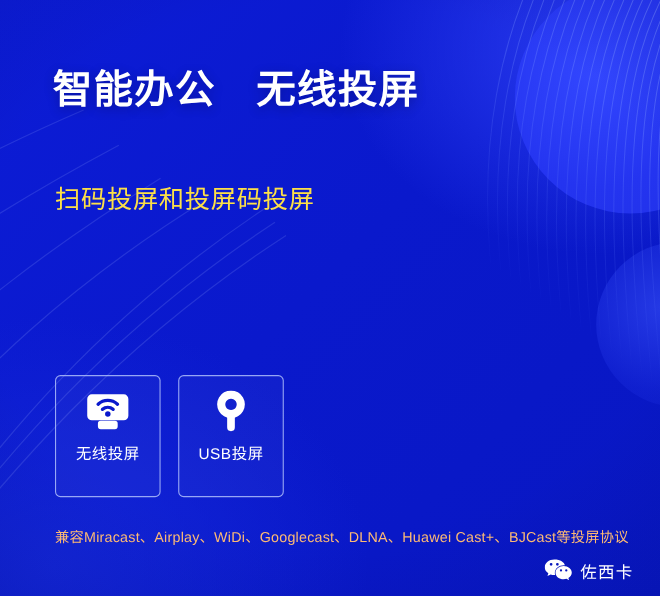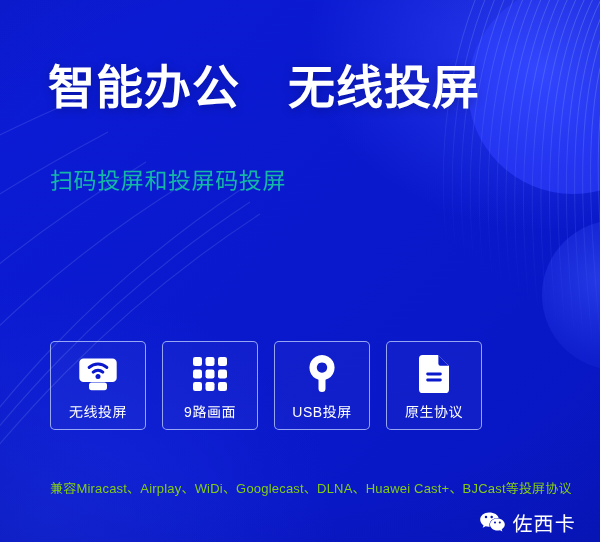--- a/index.html
+++ b/index.html
@@ -85,7 +85,7 @@
     position: absolute;
     left: 48px;
     top: 63px;
-    font-size: 47px;
+    font-size: 36px;
     line-height: 1.06;
     font-weight: 700;
     color: #ffffff;

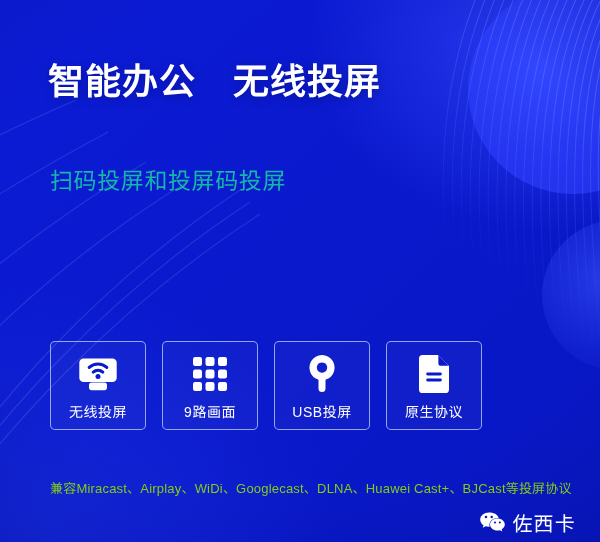--- a/index.html
+++ b/index.html
@@ -97,7 +97,7 @@
     position: absolute;
     left: 50px;
     top: 162px;
-    color: #14b8a6;
+    color: #fde047;
     font-size: 23px;
     line-height: 38px;
     font-weight: 400;

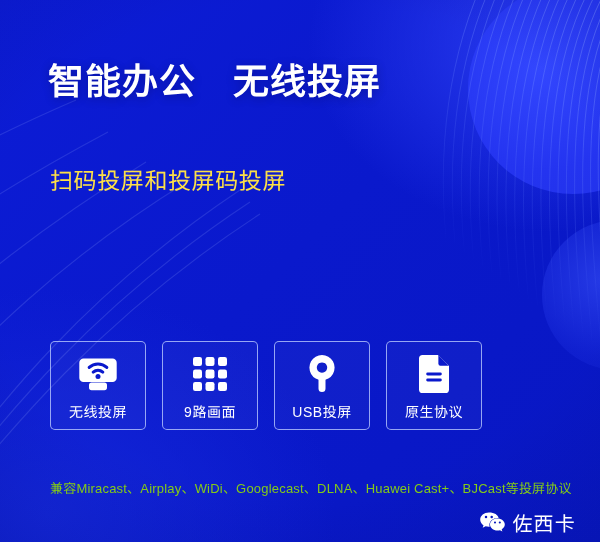--- a/index.html
+++ b/index.html
@@ -115,7 +115,7 @@
   }
   .card {
     width: 96px;
-    height: 89px;
+    height: 111px;
     box-sizing: border-box;
     border: 1px solid rgba(190,205,255,0.78);
     border-radius: 5px;

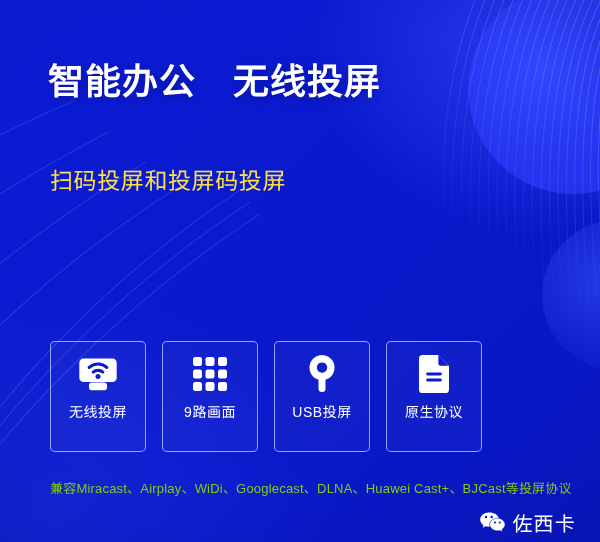--- a/index.html
+++ b/index.html
@@ -269,24 +269,6 @@
         <div class="card-label">无线投屏</div>
       </div>
 
-      <div class="card">
-        <div class="card-icon">
-          <svg width="34" height="34" viewBox="0 0 34 34" aria-hidden="true">
-            <g fill="#ffffff">
-              <rect x="0" y="0" width="9" height="9" rx="2.2"></rect>
-              <rect x="12.5" y="0" width="9" height="9" rx="2.2"></rect>
-              <rect x="25" y="0" width="9" height="9" rx="2.2"></rect>
-              <rect x="0" y="12.5" width="9" height="9" rx="2.2"></rect>
-              <rect x="12.5" y="12.5" width="9" height="9" rx="2.2"></rect>
-              <rect x="25" y="12.5" width="9" height="9" rx="2.2"></rect>
-              <rect x="0" y="25" width="9" height="9" rx="2.2"></rect>
-              <rect x="12.5" y="25" width="9" height="9" rx="2.2"></rect>
-              <rect x="25" y="25" width="9" height="9" rx="2.2"></rect>
-            </g>
-          </svg>
-        </div>
-        <div class="card-label">9路画面</div>
-      </div>
 
       <div class="card">
         <div class="card-icon">

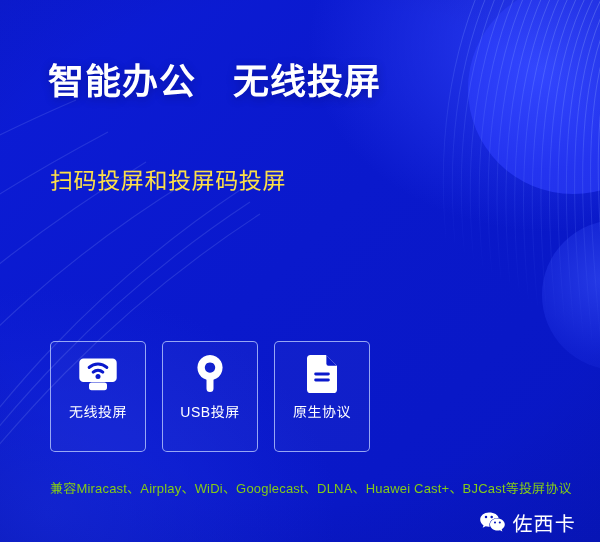--- a/index.html
+++ b/index.html
@@ -280,19 +280,6 @@
         <div class="card-label">USB投屏</div>
       </div>
 
-      <div class="card">
-        <div class="card-icon">
-          <svg width="30" height="38" viewBox="0 0 30 38" aria-hidden="true">
-            <path fill="#ffffff" d="M3.6,0 h15.2 l11.2,11 v23.4 a3.6,3.6 0 0 1 -3.6,3.6 h-22.8 a3.6,3.6 0 0 1 -3.6,-3.6 v-30.8 a3.6,3.6 0 0 1 3.6,-3.6 z"></path>
-            <path fill="#0a19cc" d="M19.4,0.6 v8.2 a2,2 0 0 0 2,2 h8.2 z"></path>
-            <g fill="#0a19cc">
-              <rect x="7.2" y="17.6" width="15.6" height="2.9" rx="1.45"></rect>
-              <rect x="7.2" y="23.6" width="15.6" height="2.9" rx="1.45"></rect>
-            </g>
-          </svg>
-        </div>
-        <div class="card-label">原生协议</div>
-      </div>
 
     </div>
 

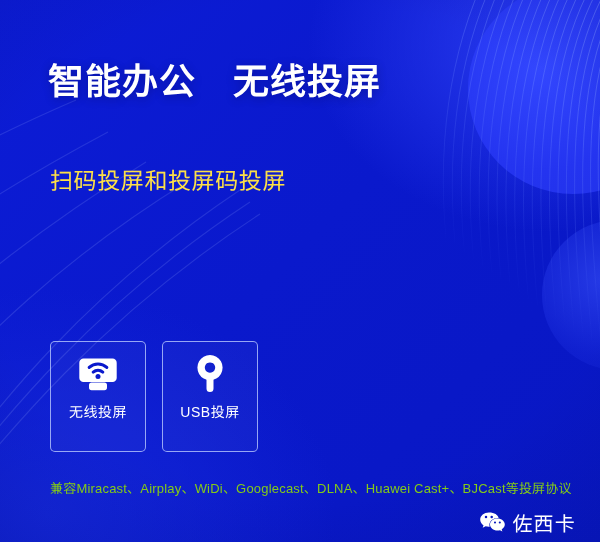--- a/index.html
+++ b/index.html
@@ -146,7 +146,7 @@
     left: 50px;
     top: 478px;
     font-size: 13px;
-    color: #84cc16;
+    color: #fdba74;
     letter-spacing: 0.2px;
     white-space: nowrap;
     font-weight: 500;

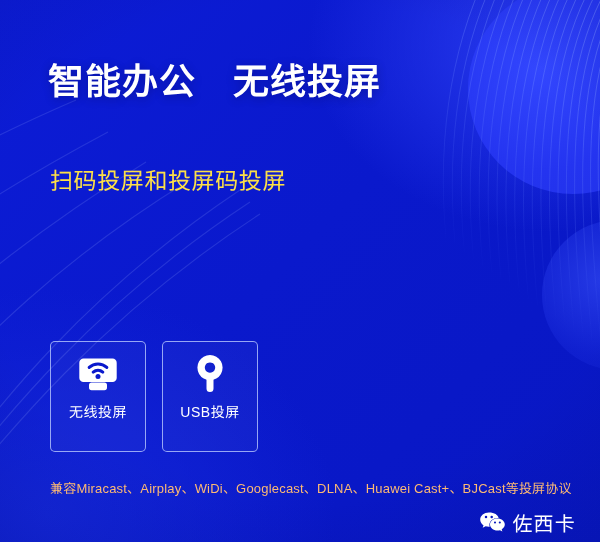--- a/index.html
+++ b/index.html
@@ -162,7 +162,7 @@
   }
   .wechat-icon { display: block; }
   .brand-name {
-    font-size: 20px;
+    font-size: 15px;
     color: #ffffff;
     letter-spacing: 1.2px;
     white-space: nowrap;

